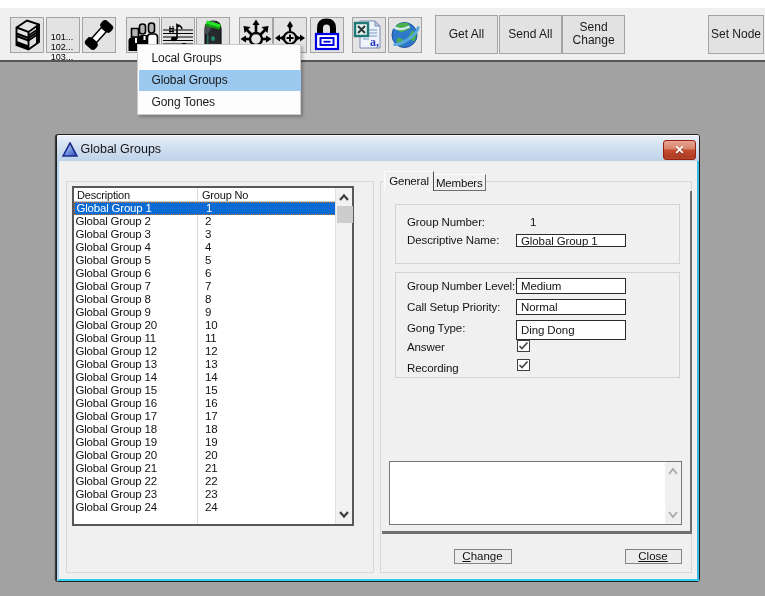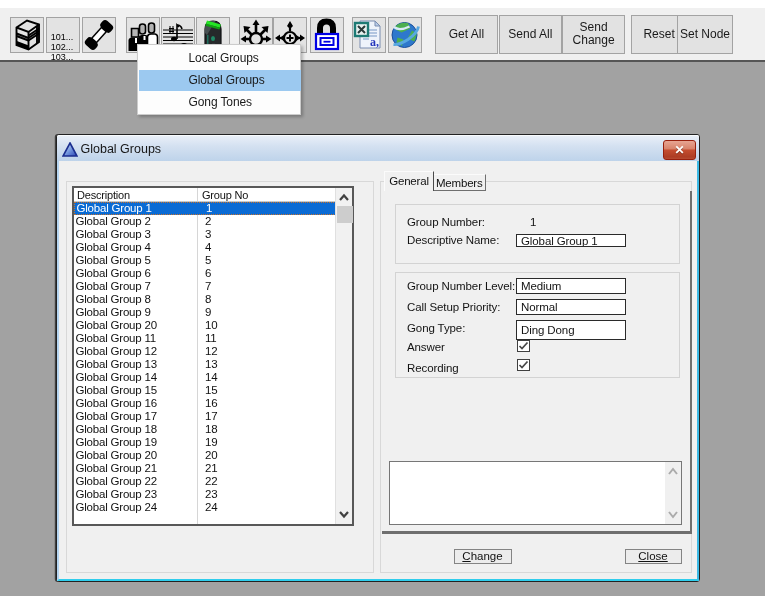--- a/index.html
+++ b/index.html
@@ -188,7 +188,6 @@
   <div class="txtbtn" style="left:434.9px">Get All</div>
   <div class="txtbtn" style="left:498.9px">Send All</div>
   <div class="txtbtn" style="left:562.1px">Send<br>Change</div>
-  <div class="txtbtn" style="left:631.1px;width:56px">Reset</div>
   <div class="txtbtn" style="left:677px;width:56px">Set Node</div>
 </div>
 

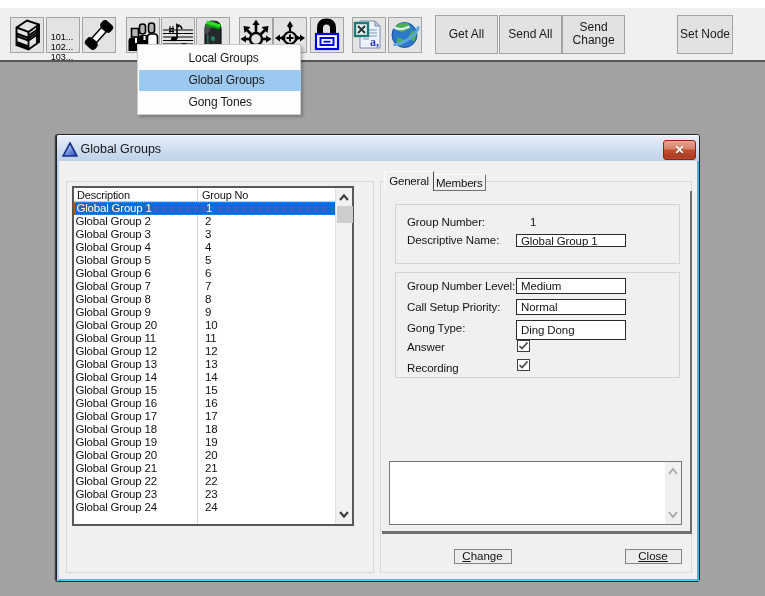--- a/index.html
+++ b/index.html
@@ -188,7 +188,7 @@
   <div class="txtbtn" style="left:434.9px">Get All</div>
   <div class="txtbtn" style="left:498.9px">Send All</div>
   <div class="txtbtn" style="left:562.1px">Send<br>Change</div>
-  <div class="txtbtn" style="left:677px;width:56px">Set Node</div>
+  <div class="txtbtn" style="left:708px;width:56px">Set Node</div>
 </div>
 
 <div class="abs" id="menu">

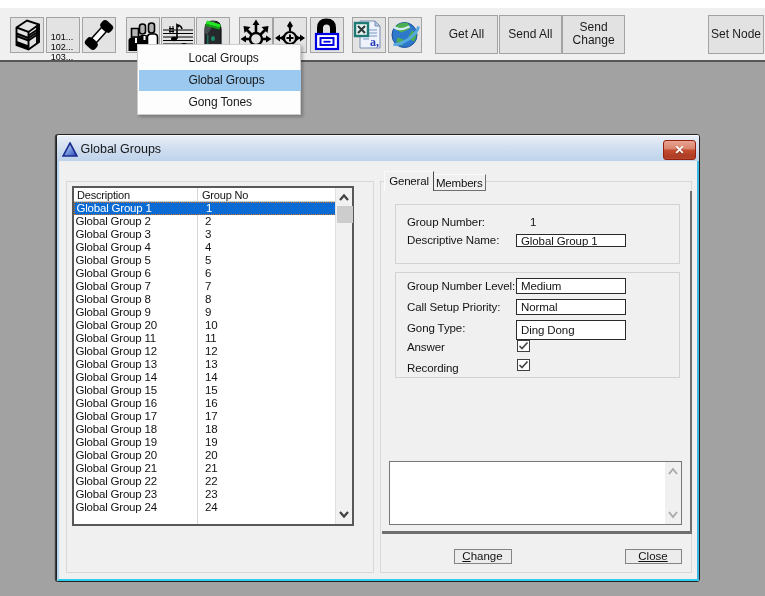--- a/index.html
+++ b/index.html
@@ -13,7 +13,7 @@
 .txtbtn { position:absolute; top:6.5px; height:39.5px; width:63px; background:#e2e2e2; border:1px solid #a3a3a3; color:#1a1a1a; font-size:12px; display:flex; align-items:center; justify-content:center; text-align:center; line-height:13px; }
 
 #menu { left:136.5px; top:44px; width:164px; height:71px; background:#fdfdfd; border:1px solid #cccccc; box-shadow:2px 2px 3px rgba(0,0,0,0.25); z-index:30; }
-.mi { position:absolute; left:1px; width:162px; height:21px; font-size:12px; letter-spacing:-0.1px; color:#1a1a1a; line-height:21px; padding-left:50px; }
+.mi { position:absolute; left:1px; width:162px; height:21px; font-size:12px; letter-spacing:-0.1px; color:#1a1a1a; line-height:21px; padding-left:13px; }
 .mi.hl { background:#9cc9f0; }
 
 #dlg { left:56px; top:134px; width:644px; height:448px; border:1px solid #222222; border-radius:3px; background:#f0f0f0; z-index:10; box-shadow:-1.2px 0 0 rgba(30,30,30,0.75); }

